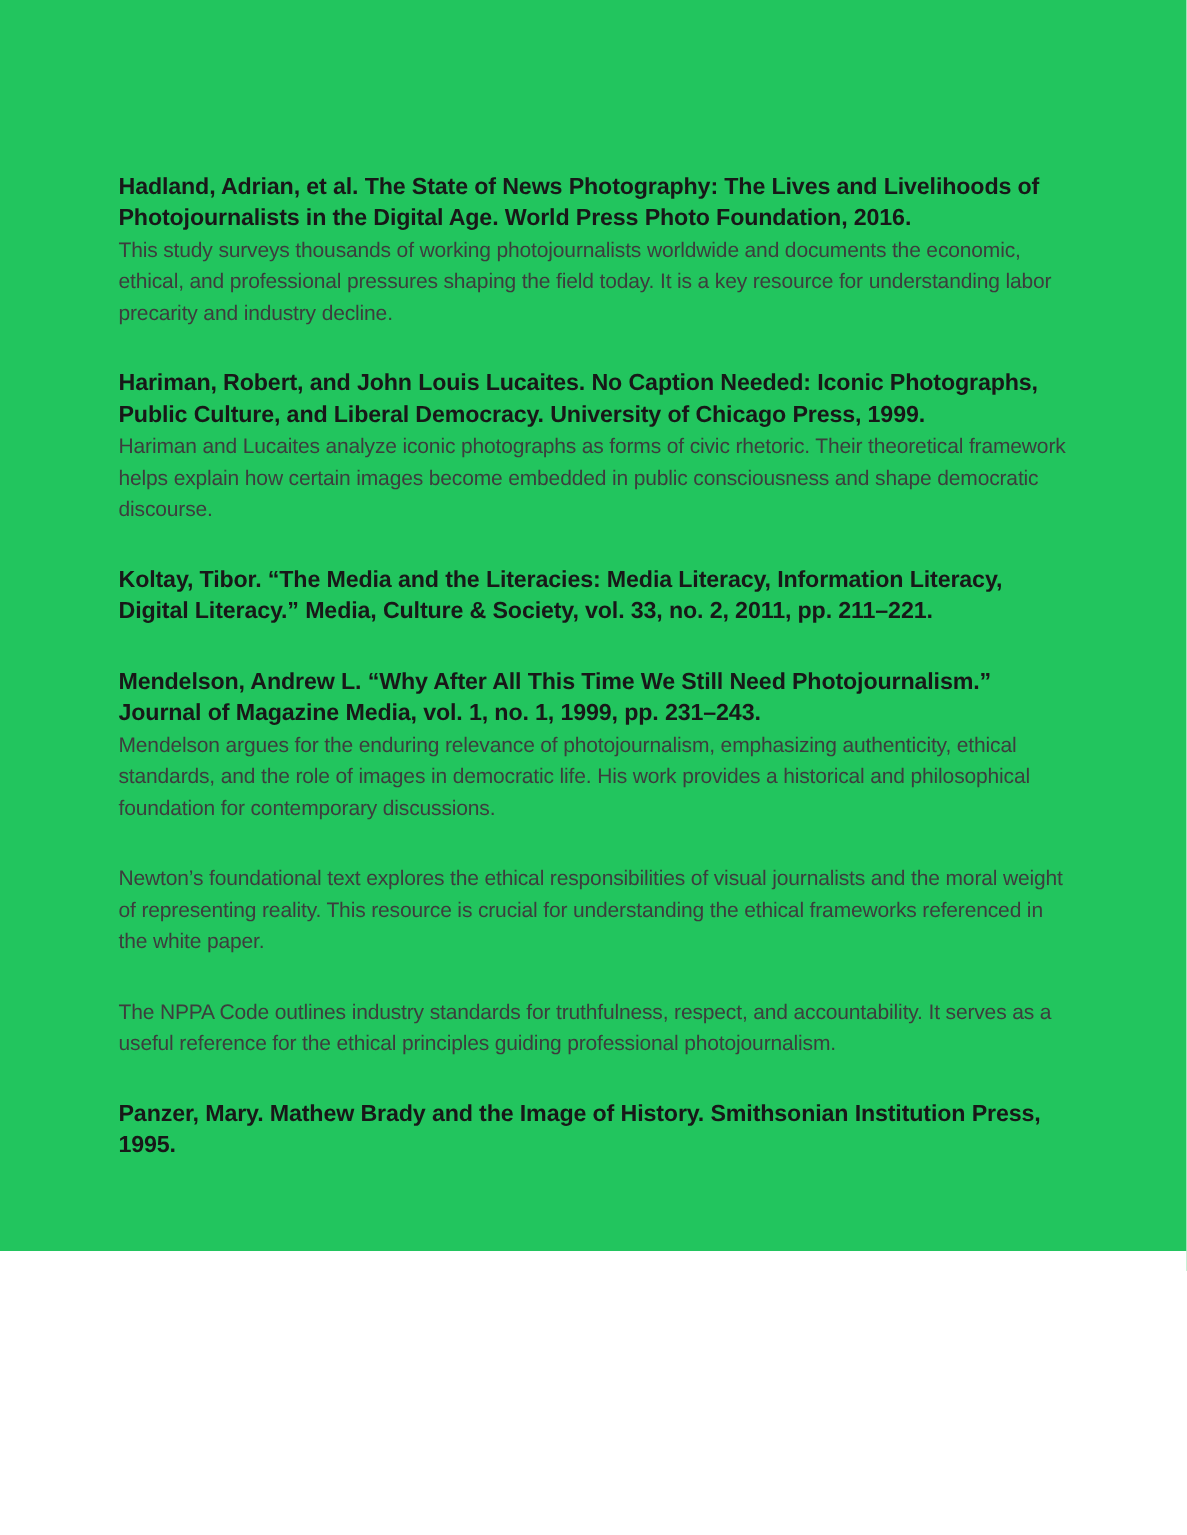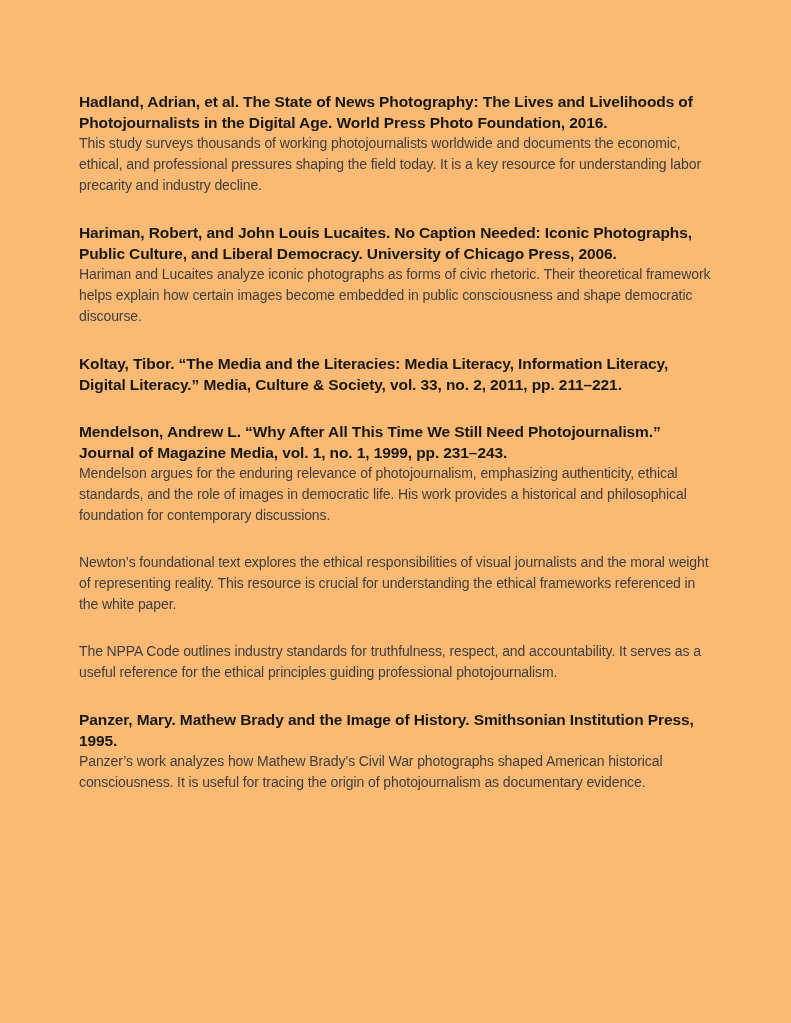--- a/index.html
+++ b/index.html
@@ -16,9 +16,9 @@
   .page {
     box-sizing: border-box;
     width: 791px;
-    height: 1023px;
-    background: #fdba74;
-    padding: 91px 78px 0 79px;
+    height: 834px;
+    background: #22c55e;
+    padding: 114px 78px 0 79px;
   }
   .entry {
     margin: 0 0 26px 0;

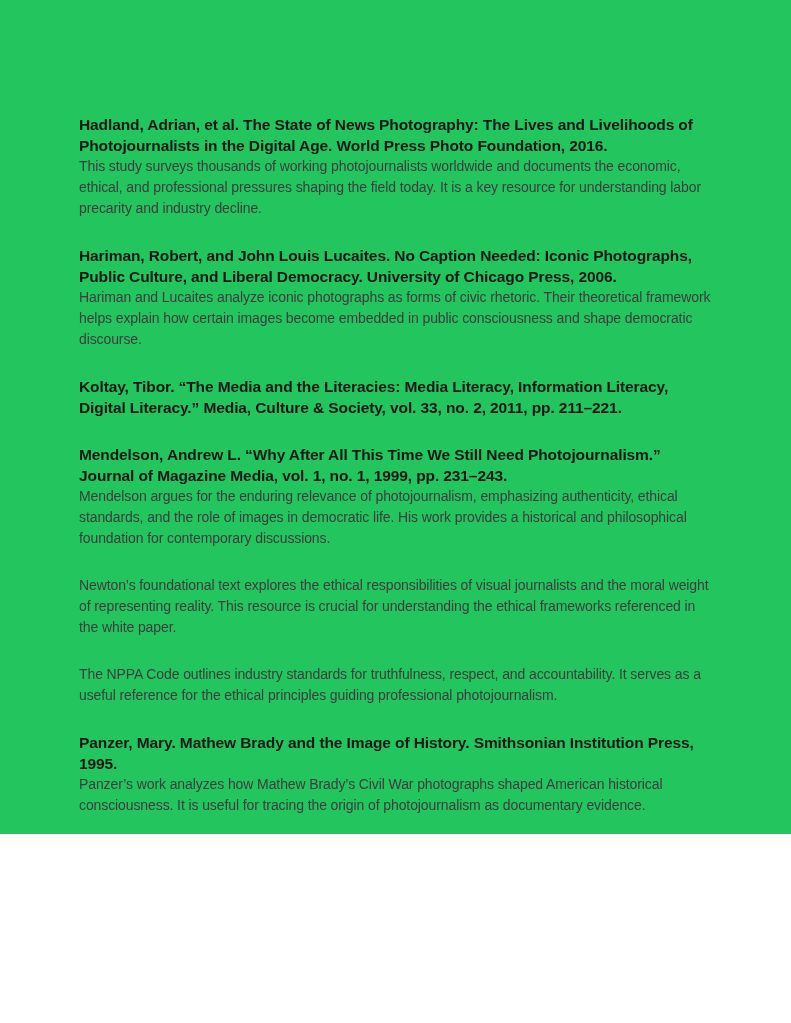--- a/index.html
+++ b/index.html
@@ -54,7 +54,7 @@
   </article>
 
   <article class="entry">
-    <p class="citation">Hariman, Robert, and John Louis Lucaites. No Caption Needed: Iconic Photographs, Public Culture, and Liberal Democracy. University of Chicago Press, 2006.</p>
+    <p class="citation">Hariman, Robert, and John Louis Lucaites. No Caption Needed: Iconic Photographs, Public Culture, and Liberal Democracy. University of Chicago Press, 1999.</p>
     <p class="annotation">Hariman and Lucaites analyze iconic photographs as forms of civic rhetoric. Their theoretical framework helps explain how certain images become embedded in public consciousness and shape democratic discourse.</p>
   </article>
 

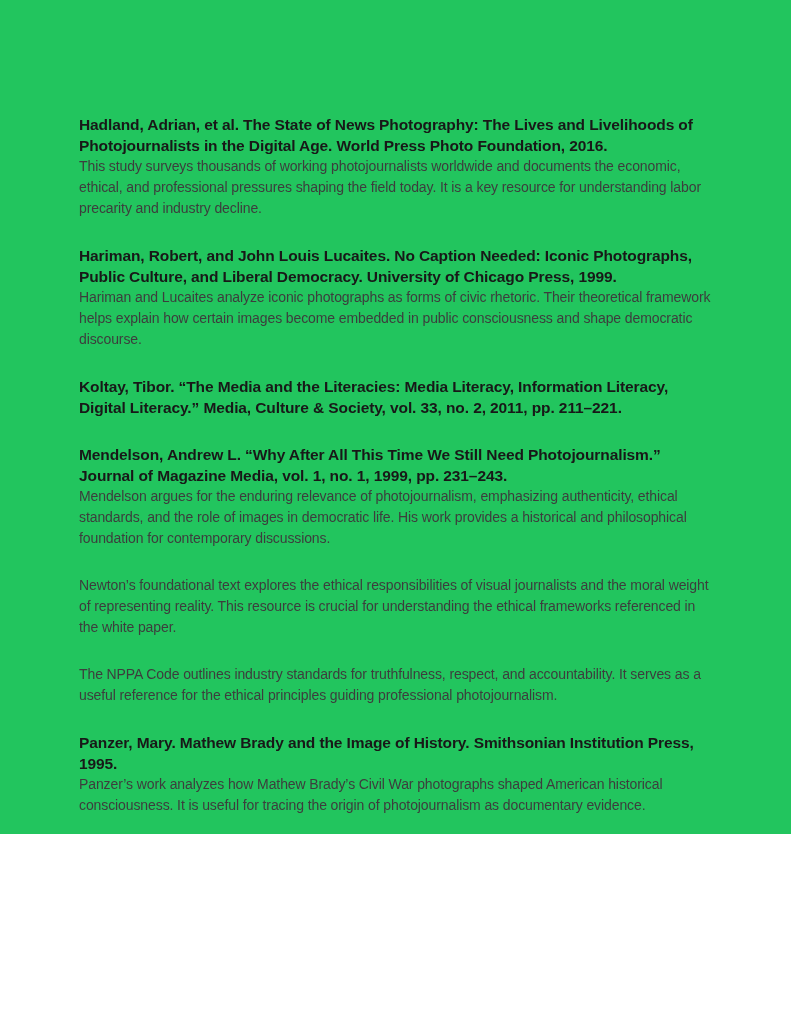--- a/index.html
+++ b/index.html
@@ -77,7 +77,6 @@
 
   <article class="entry">
     <p class="citation">Panzer, Mary. Mathew Brady and the Image of History. Smithsonian Institution Press, 1995.</p>
-    <p class="annotation">Panzer’s work analyzes how Mathew Brady’s Civil War photographs shaped American historical consciousness. It is useful for tracing the origin of photojournalism as documentary evidence.</p>
   </article>
 
 </main>

